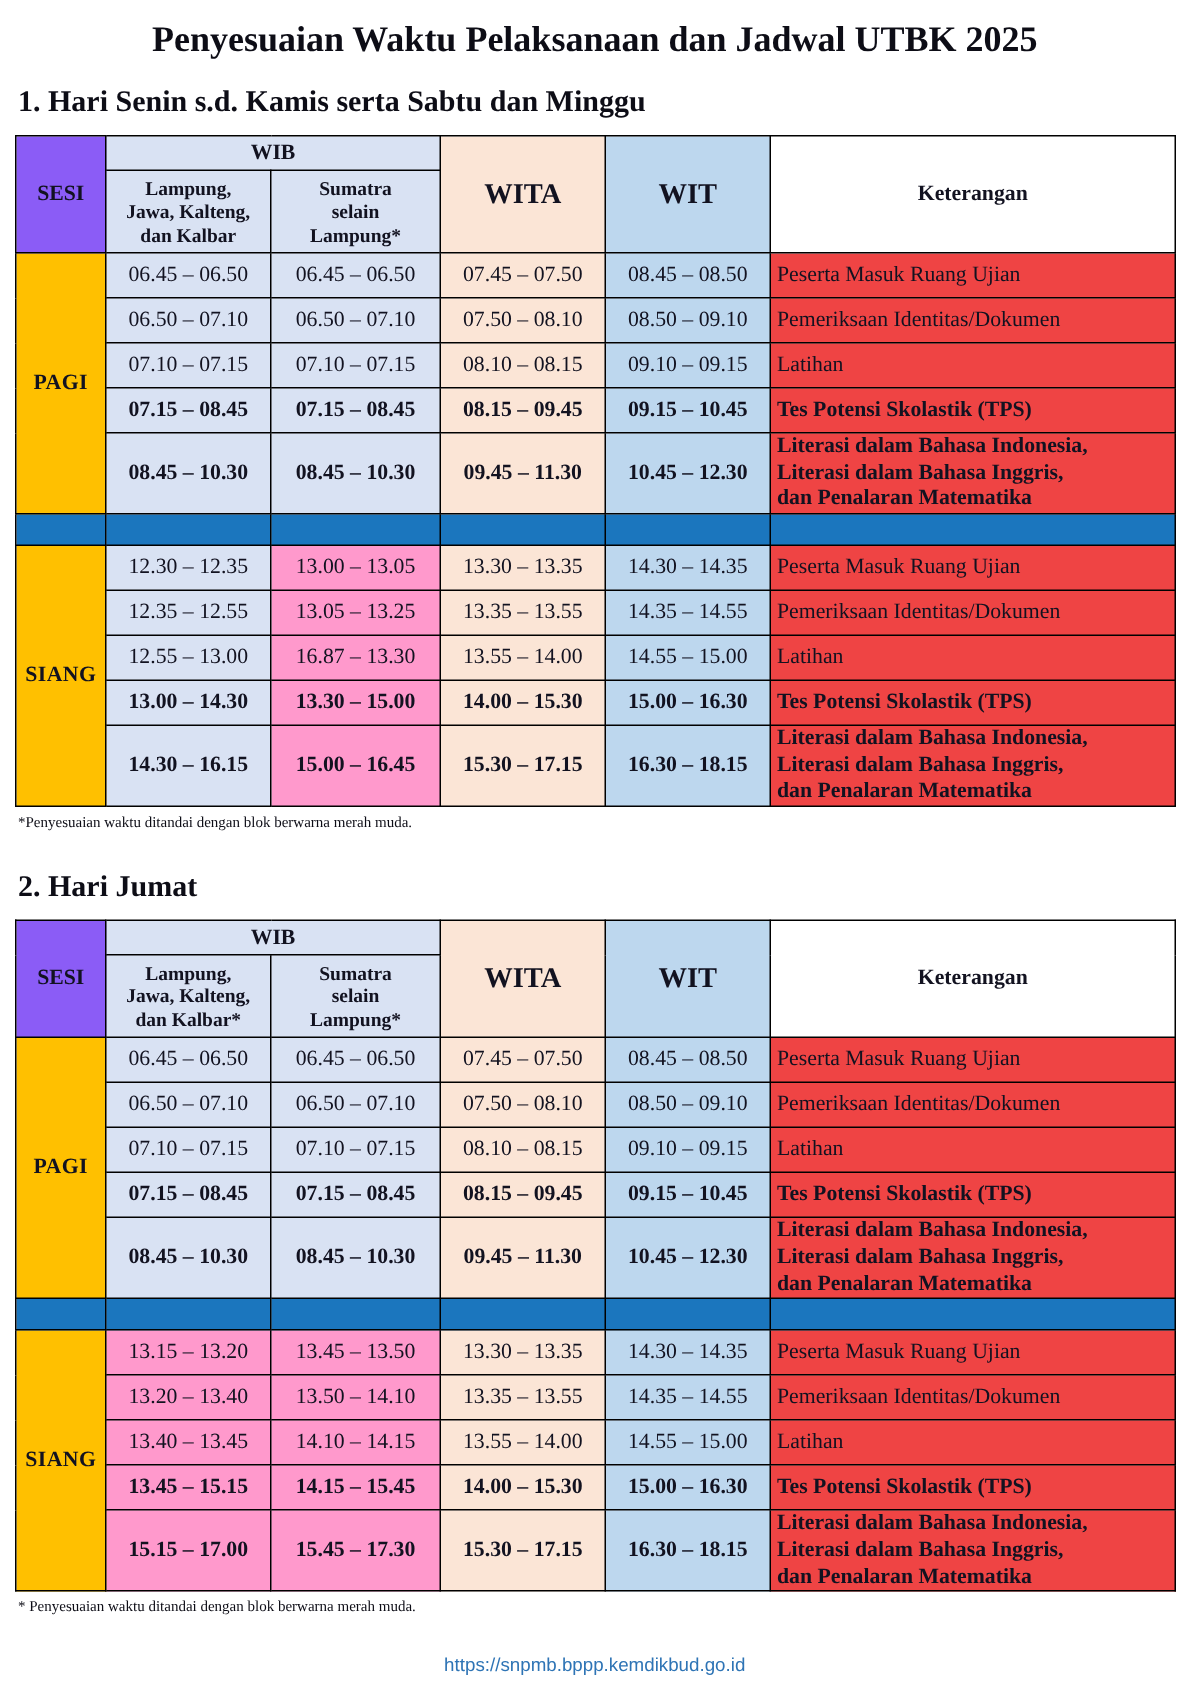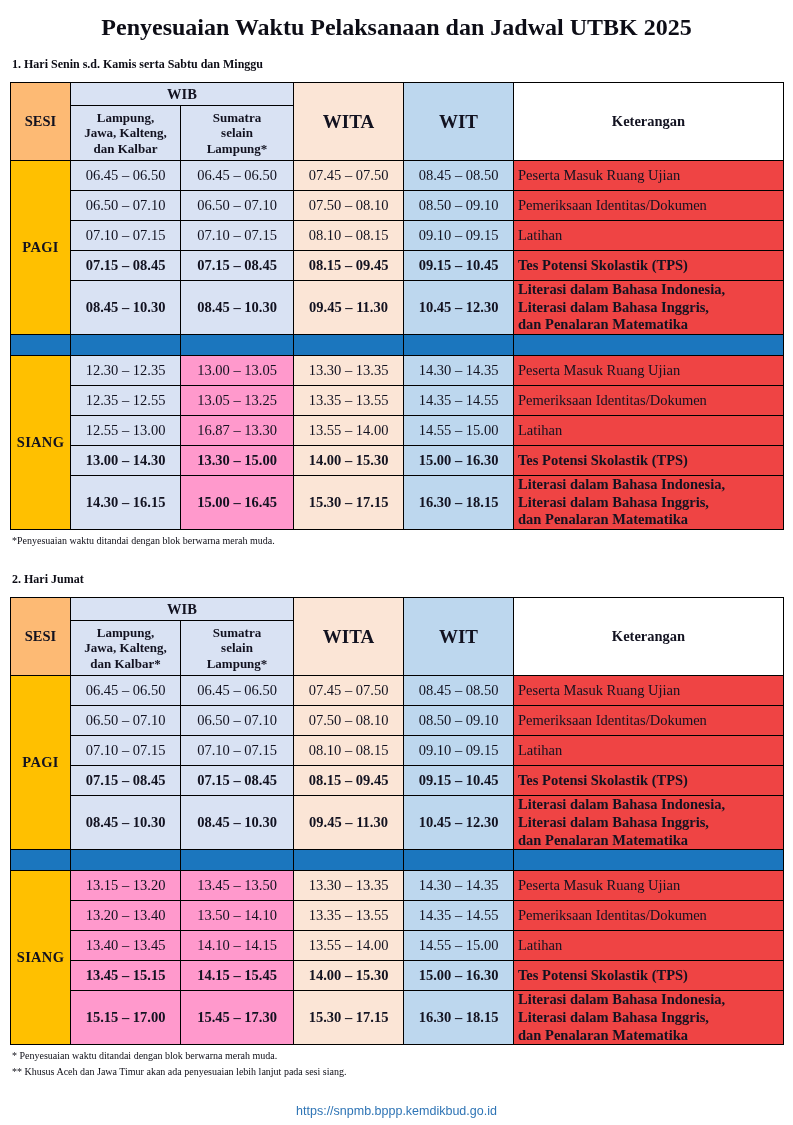--- a/index.html
+++ b/index.html
@@ -13,7 +13,7 @@
     margin:6px 0 16px 0; color:#0d0d16;
   }
   .section-heading {
-    font-weight:bold; font-size:12px; margin:12px 0 10px 2px; color:#0d0d16;
+    font-weight:bold; font-size:20px; margin:12px 0 10px 2px; color:#0d0d16;
   }
   table.schedule {
     border-collapse:collapse; table-layout:fixed; width:773px;

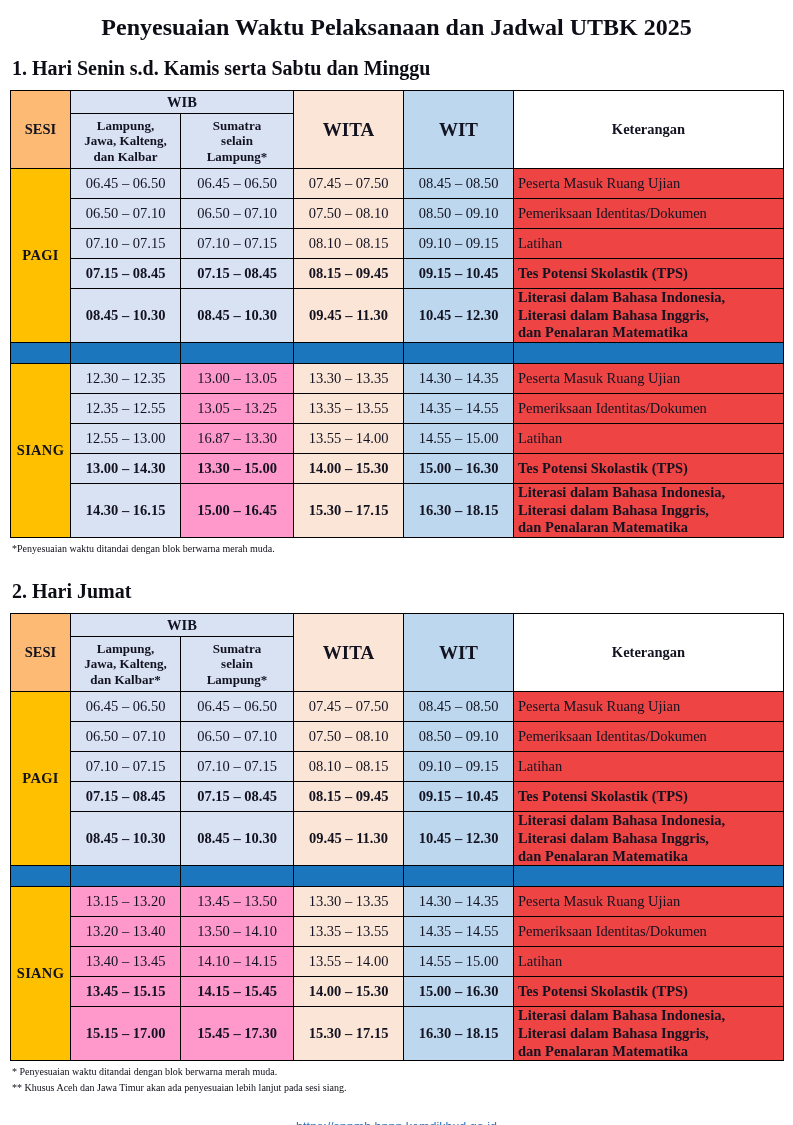--- a/index.html
+++ b/index.html
@@ -24,7 +24,7 @@
     font-size:14.5px; vertical-align:middle;
   }
   .schedule th { font-weight:bold; text-align:center; }
-  .sesi-col   { background:#fdba74; }
+  .sesi-col   { background:#8b5cf6; }
   .col-wib    { background:#D9E2F3; }
   .col-wita   { background:#FBE5D6; }
   .col-wit    { background:#BDD7EE; }

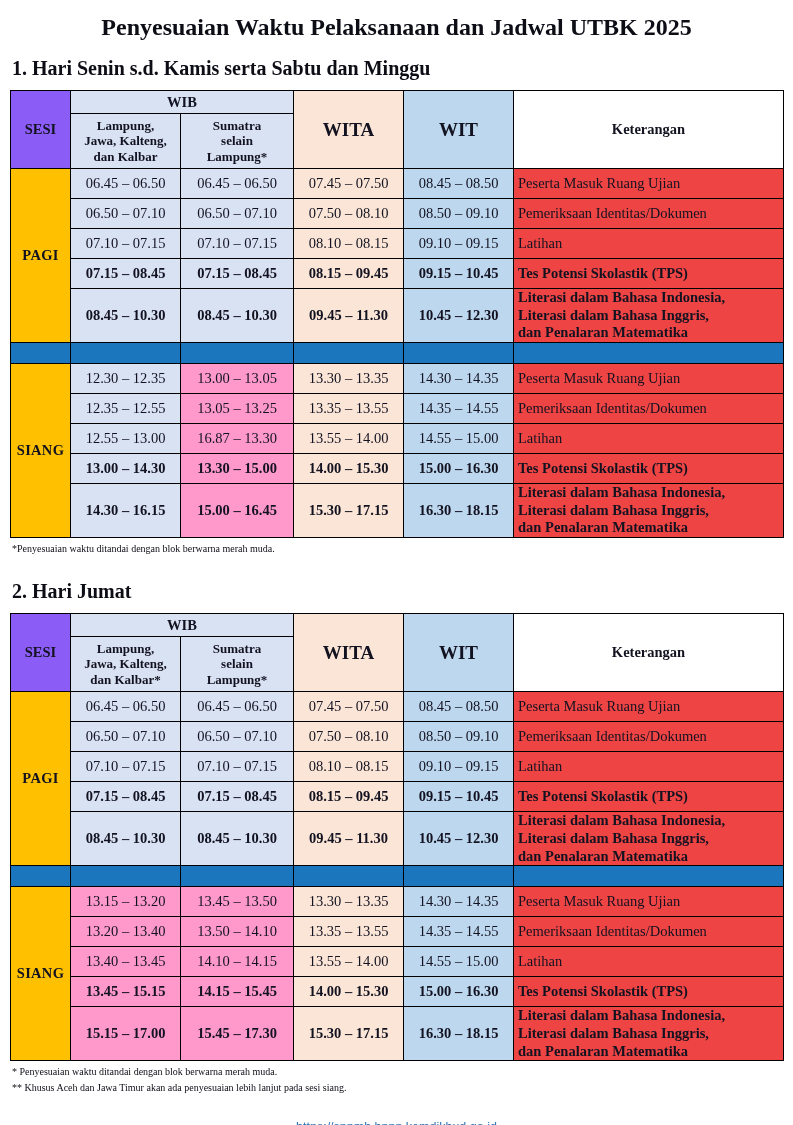--- a/index.html
+++ b/index.html
@@ -296,7 +296,6 @@
   </table>
 
   <div class="footnote">* Penyesuaian waktu ditandai dengan blok berwarna merah muda.</div>
-  <div class="footnote">** Khusus Aceh dan Jawa Timur akan ada penyesuaian lebih lanjut pada sesi siang.</div>
 
   <div class="footer-url">
     <a href="#">https://snpmb.bppp.kemdikbud.go.id</a>

